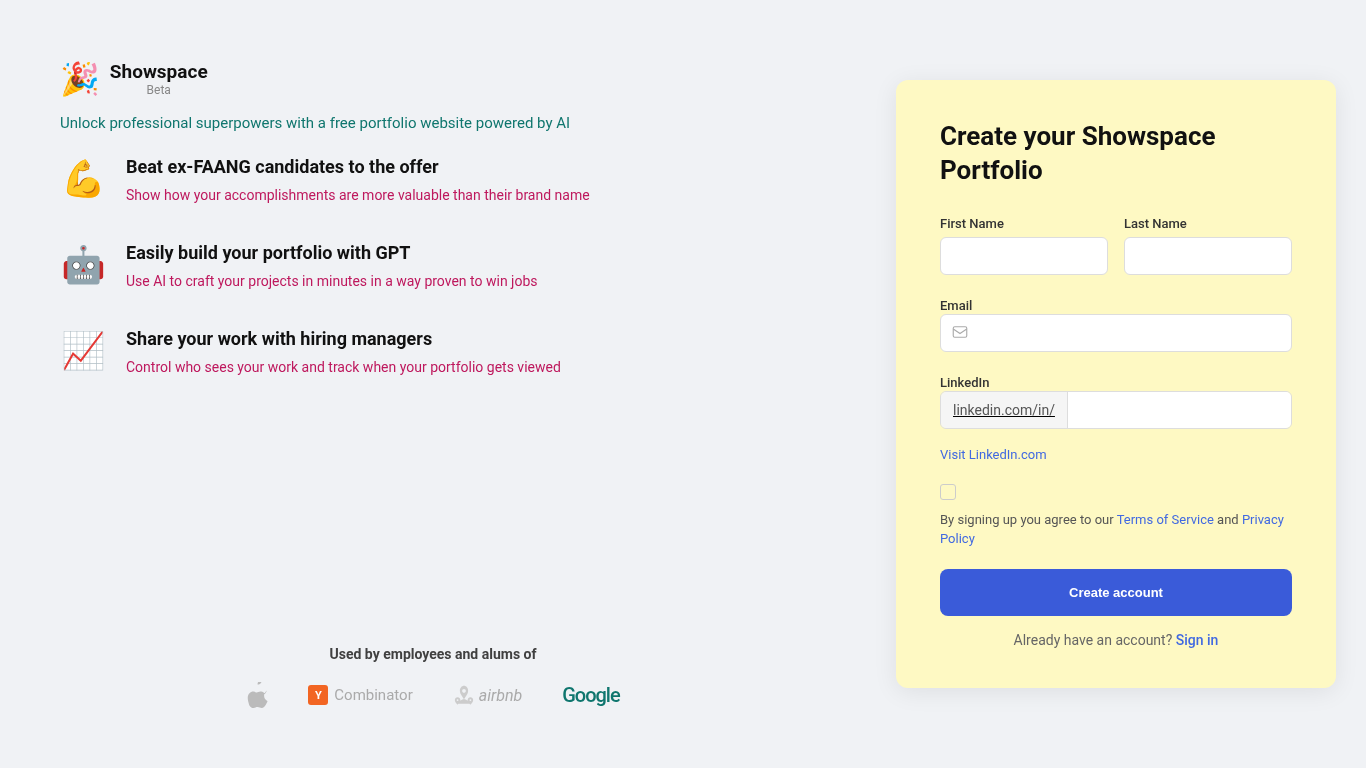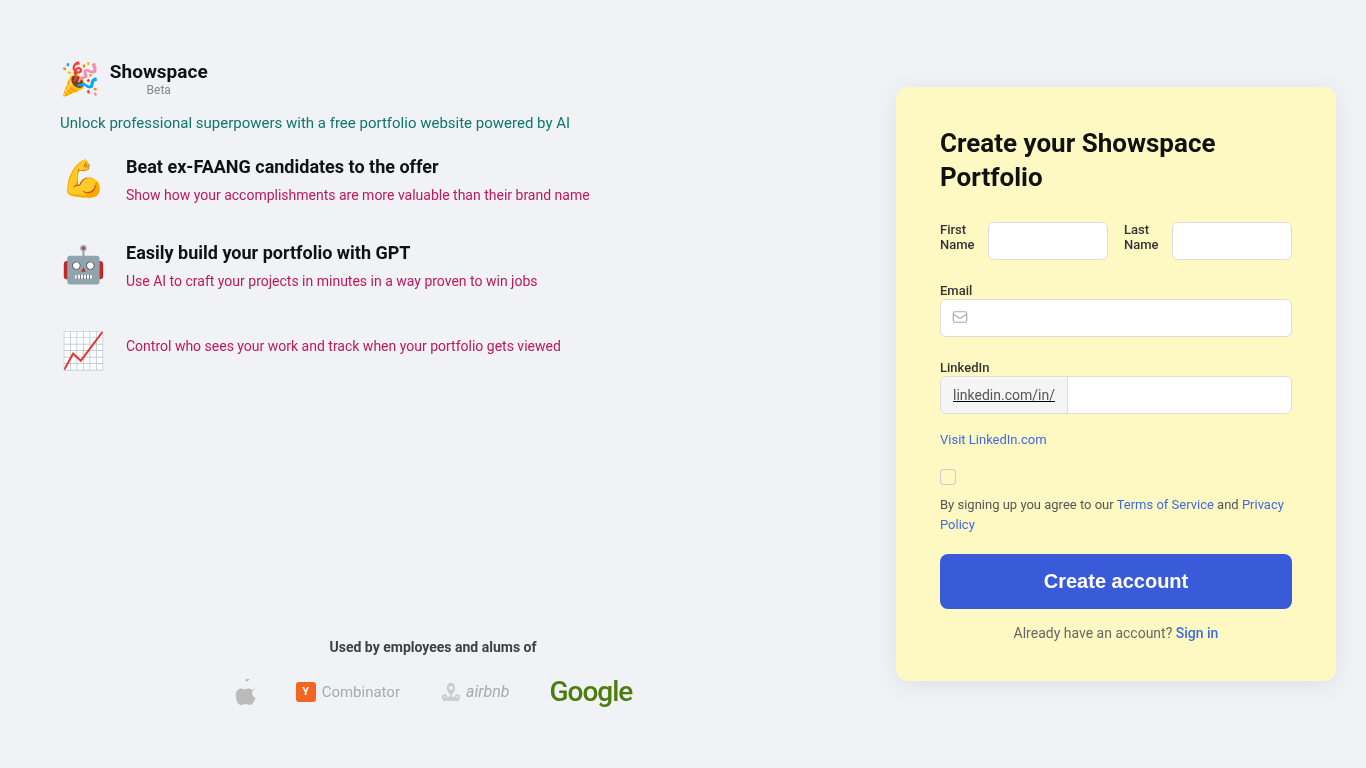--- a/index.html
+++ b/index.html
@@ -167,6 +167,7 @@
     }
     .field-group {
       display: flex;
+      flex-direction: column;
       flex: 1;
       gap: 6px;
     }

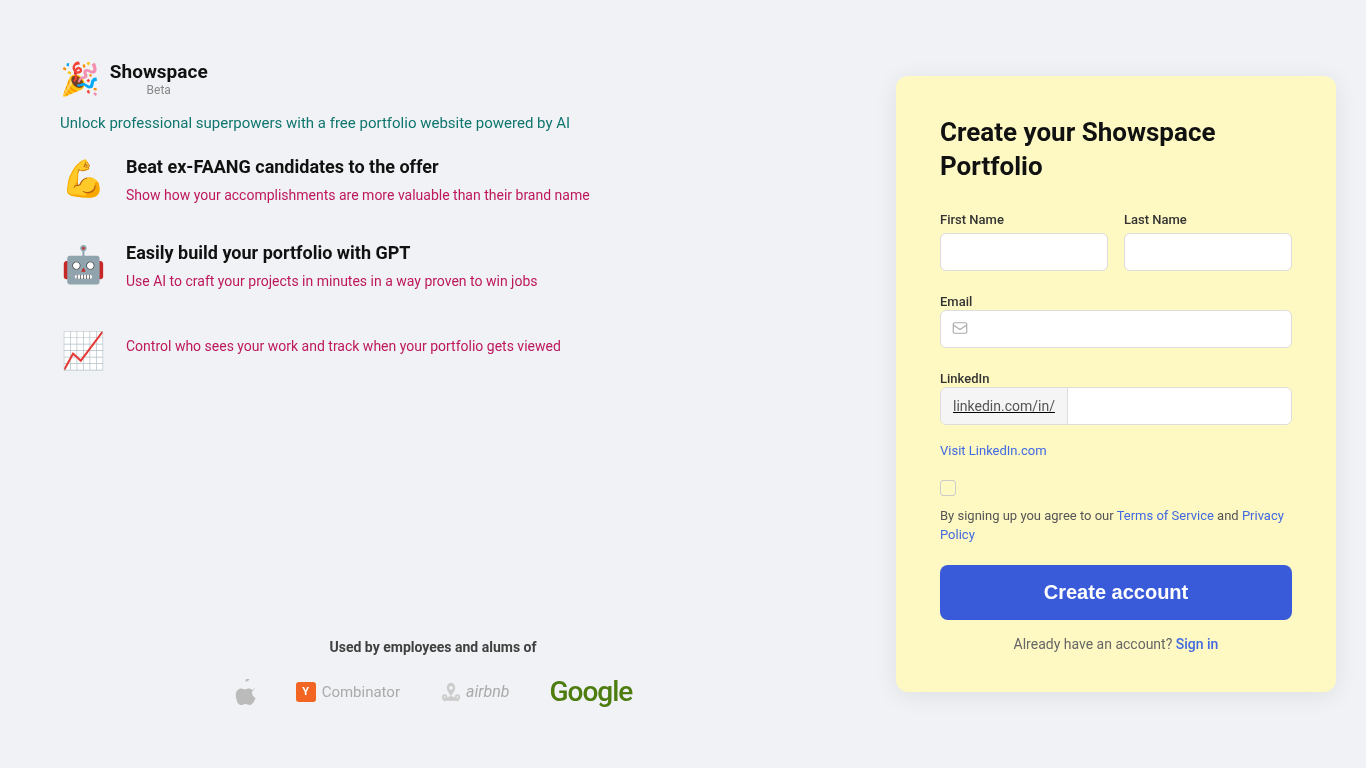--- a/index.html
+++ b/index.html
@@ -321,6 +321,7 @@
     <div class="feature-item">
       <span class="feature-icon">📈</span>
       <div class="feature-content">
+        <div class="feature-title">Share your work with hiring managers</div>
         <div class="feature-desc">Control who sees your work and track when your portfolio gets viewed</div>
       </div>
     </div>

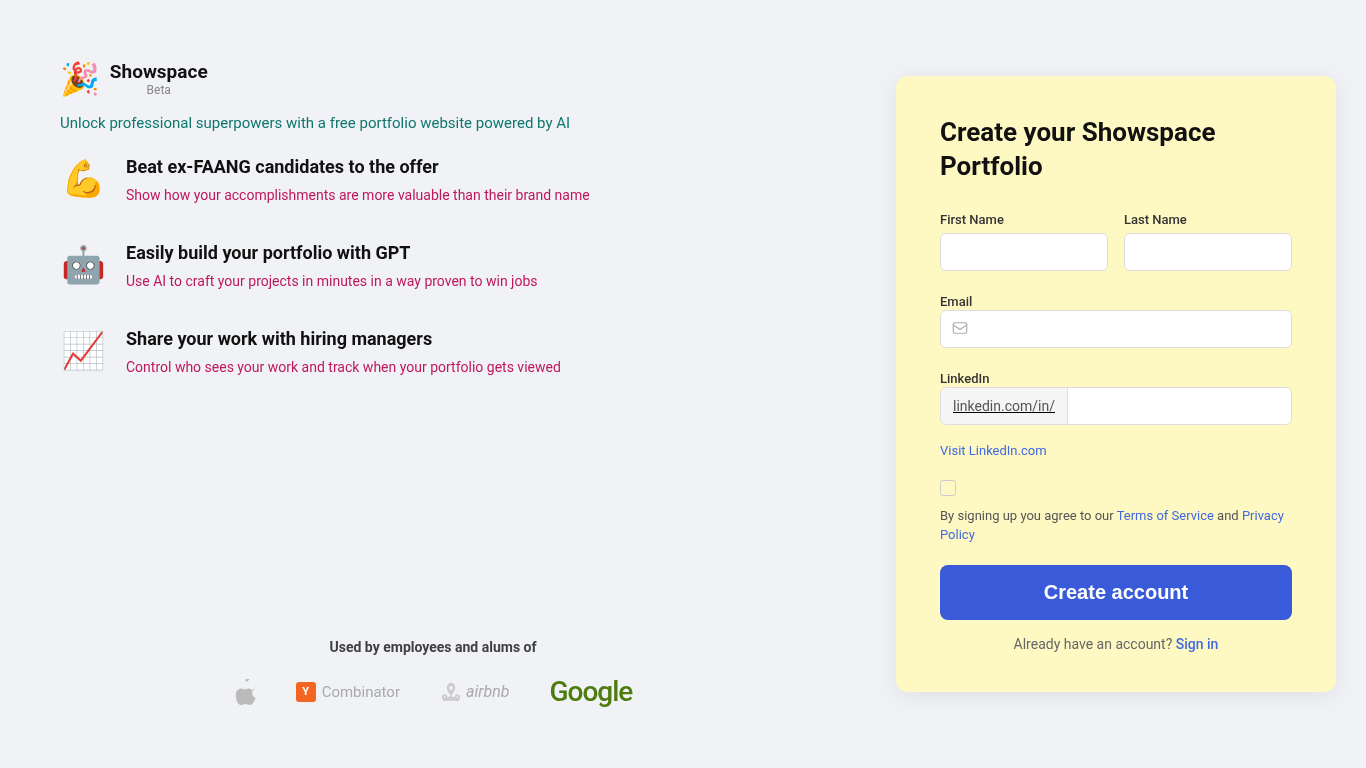--- a/index.html
+++ b/index.html
@@ -268,7 +268,7 @@
       border: none;
       border-radius: 8px;
       padding: 16px;
-      font-size: 20px;
+      font-size: 13px;
       font-weight: 600;
       cursor: pointer;
       transition: background 0.2s;

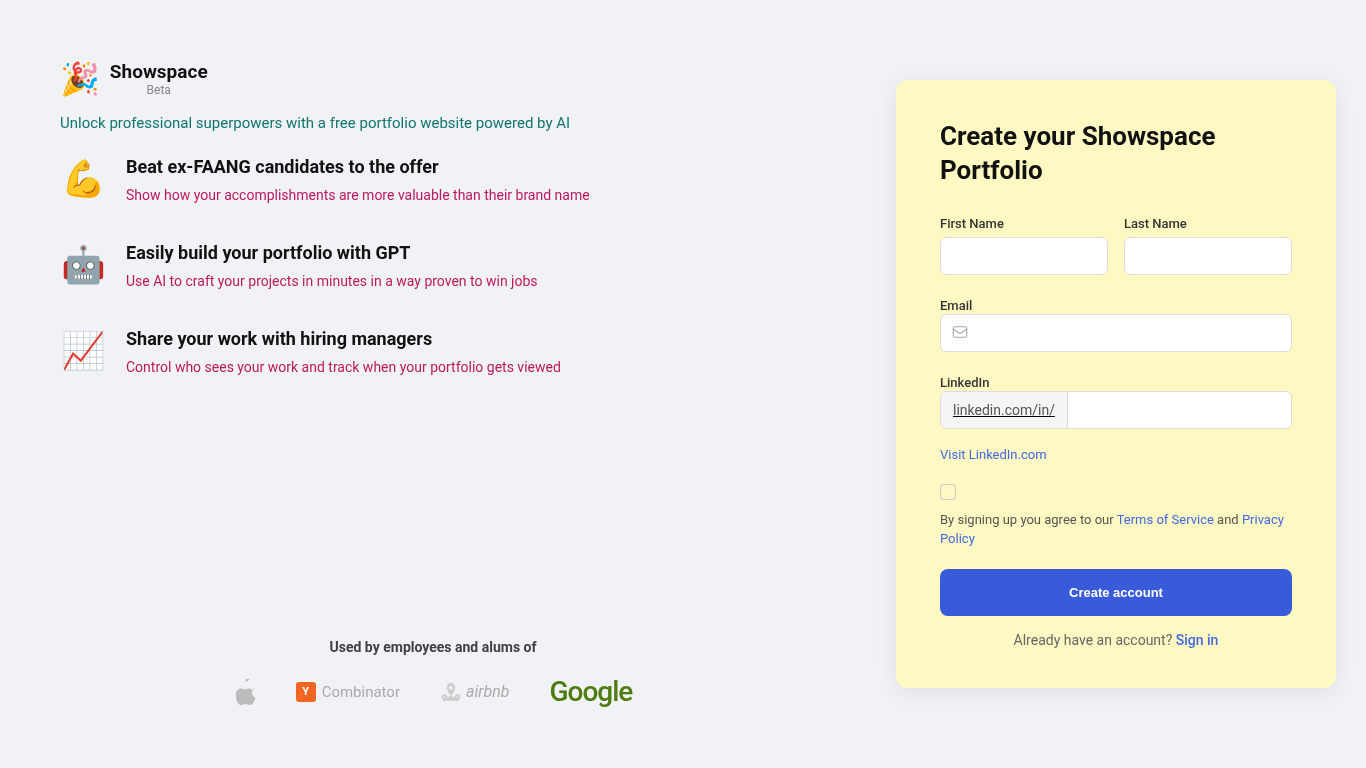--- a/index.html
+++ b/index.html
@@ -132,8 +132,8 @@
       font-style: italic;
     }
     .google-text {
-      font-size: 28px;
-      color: #4d7c0f;
+      font-size: 20px;
+      color: #0f766e;
       font-weight: 500;
       letter-spacing: -1px;
     }

